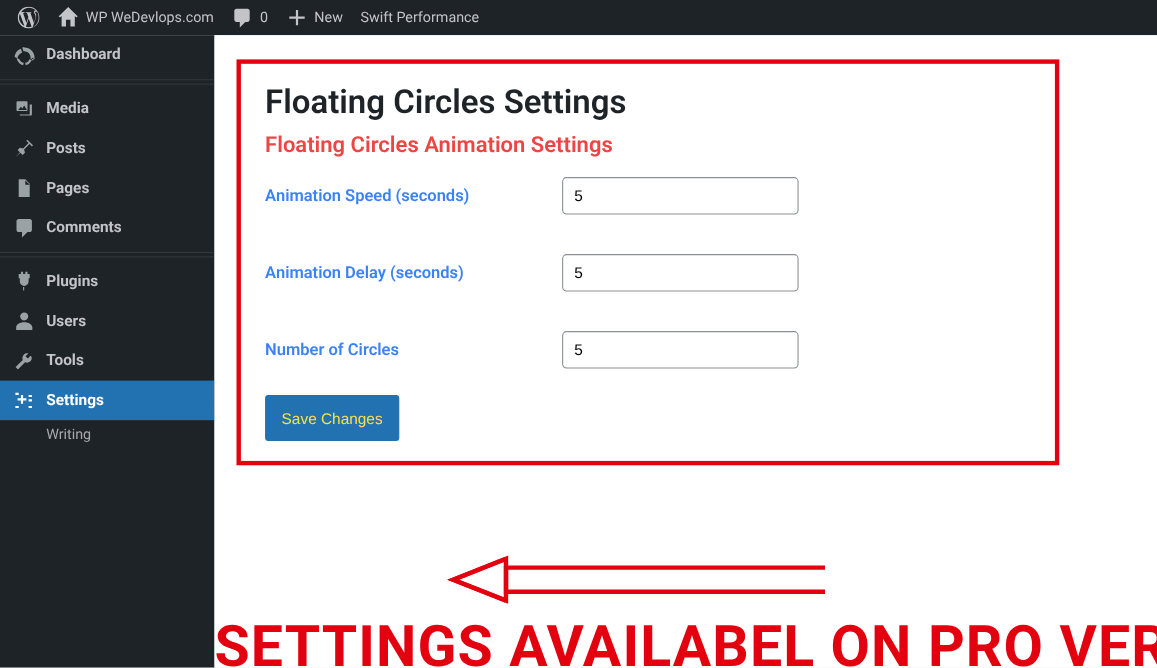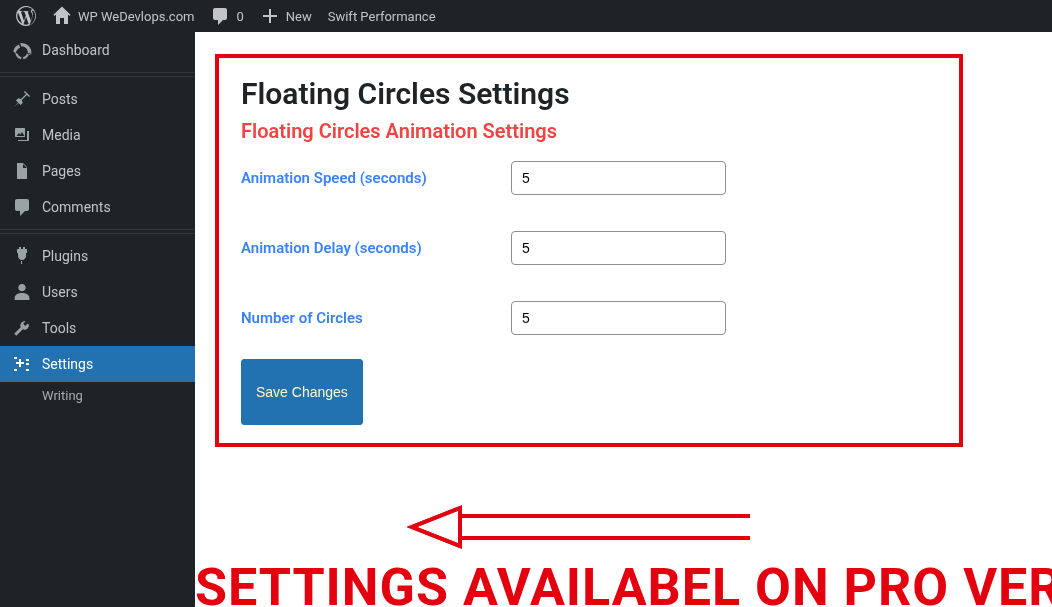--- a/index.html
+++ b/index.html
@@ -11,7 +11,7 @@
   .topbar .count { margin-left: 6px; }
   
   .sidebar { position: absolute; left: 0; top: 32px; bottom: 0; width: 195px; background: #1d2327; color: #c3c4c7; font-size: 14px; overflow: hidden; }
-  .sidebar .menu-item { display: flex; align-items: center; padding: 8px 12px; cursor: pointer; position: relative; }
+  .sidebar .menu-item { display: flex; align-items: center; padding: 8px 12px; cursor: pointer; position: relative; font-weight: bold; }
   .sidebar .menu-item.active { background: #2271b1; color: #fff; }
   .sidebar .menu-item.active::after { content: ""; position: absolute; right: -8px; top: 50%; transform: translateY(-50%); border: 8px solid transparent; border-right-color: #f0f0f1; }
   .sidebar .menu-item .icon { width: 20px; height: 20px; margin-right: 10px; display: flex; align-items: center; justify-content: center; }

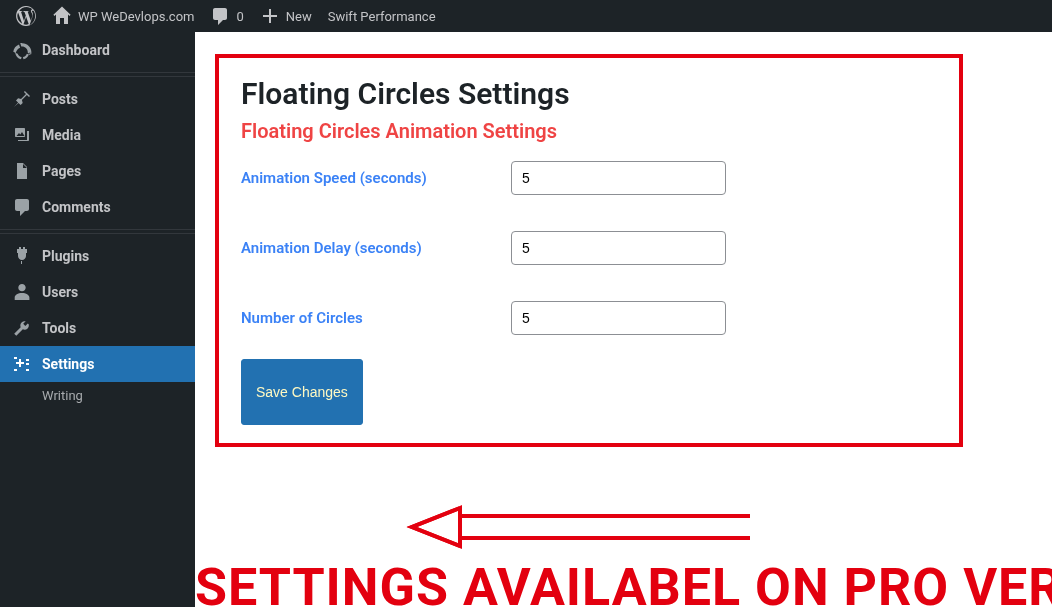--- a/index.html
+++ b/index.html
@@ -78,18 +78,18 @@
   <div class="menu-item">
     <span class="icon">
         <svg width="20" height="20" viewBox="0 0 20 20">
+          <path d="M13 11V4c0-.6-.4-1-1-1H4c-.6 0-1 .4-1 1v7c0 .6.4 1 1 1h8c.6 0 1-.4 1-1zm-6-3l1.3 1.6L10 7l2.5 4h-8L7 8zm10-2v9c0 .6-.4 1-1 1H6v-1h9V6h2z"></path>
+        </svg>
+      </span>
+    <span>Media</span>
+  </div>
+  <div class="menu-item">
+    <span class="icon">
+        <svg width="20" height="20" viewBox="0 0 20 20">
           <path d="M12.9 2l-1 1 2.1 2.1-5 5-2.9-.8L4 11.4l2.1 2.1L2 18l4.5-4.1 2.1 2.1 2.1-2.1-.8-2.9 5-5L17 8.1l1-1z"></path>
         </svg>
       </span>
     <span>Posts</span>
-  </div>
-  <div class="menu-item">
-    <span class="icon">
-        <svg width="20" height="20" viewBox="0 0 20 20">
-          <path d="M13 11V4c0-.6-.4-1-1-1H4c-.6 0-1 .4-1 1v7c0 .6.4 1 1 1h8c.6 0 1-.4 1-1zm-6-3l1.3 1.6L10 7l2.5 4h-8L7 8zm10-2v9c0 .6-.4 1-1 1H6v-1h9V6h2z"></path>
-        </svg>
-      </span>
-    <span>Media</span>
   </div>
   <div class="menu-item">
     <span class="icon">

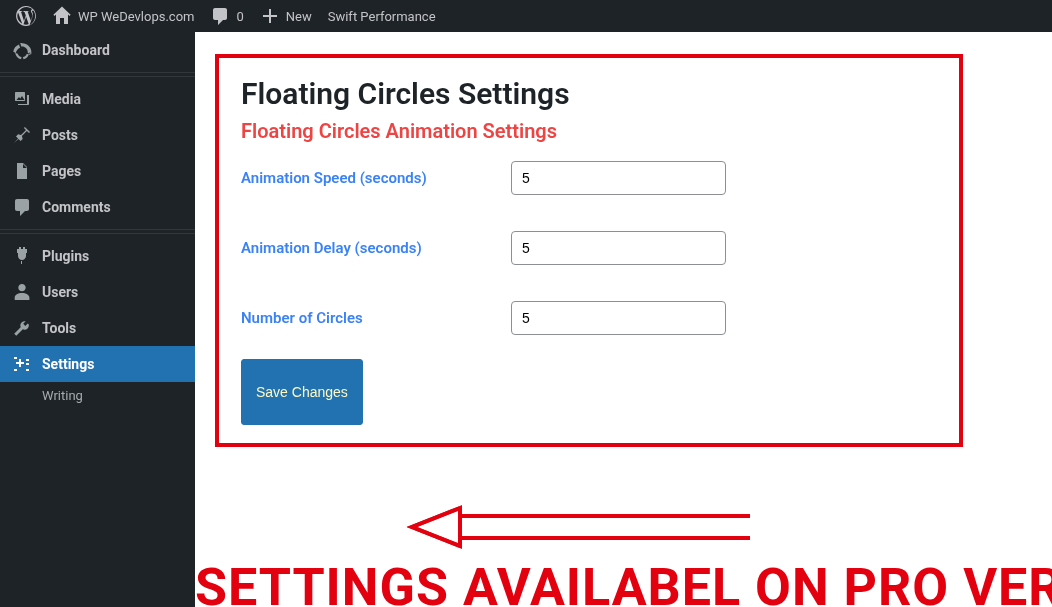--- a/index.html
+++ b/index.html
@@ -28,7 +28,7 @@
   .form-row { display: flex; align-items: center; margin-bottom: 36px; }
   .form-row label { width: 270px; font-weight: 600; font-size: 15px; color: #3b82f6; }
   .form-row input { width: 215px; height: 34px; border: 1px solid #8c8f94; border-radius: 4px; padding: 0 10px; font-size: 14px; background: #fff; }
-  .save-btn { background: #2271b1; border: 1px solid #2271b1; color: #fef9c3; padding: 24px 14px; border-radius: 3px; font-size: 14px; cursor: pointer; }
+  .save-btn { background: #2271b1; border: 1px solid #2271b1; color: #fde047; padding: 12px 14px; border-radius: 3px; font-size: 14px; cursor: pointer; }
   
   .arrow-annot { position: absolute; left: 205px; top: 470px; pointer-events: none; }
   .big-text { position: absolute; left: 0; top: 525px; width: 1052px; font-size: 52px; font-weight: 700; color: #e3000f; letter-spacing: 1px; white-space: nowrap; pointer-events: none; }

